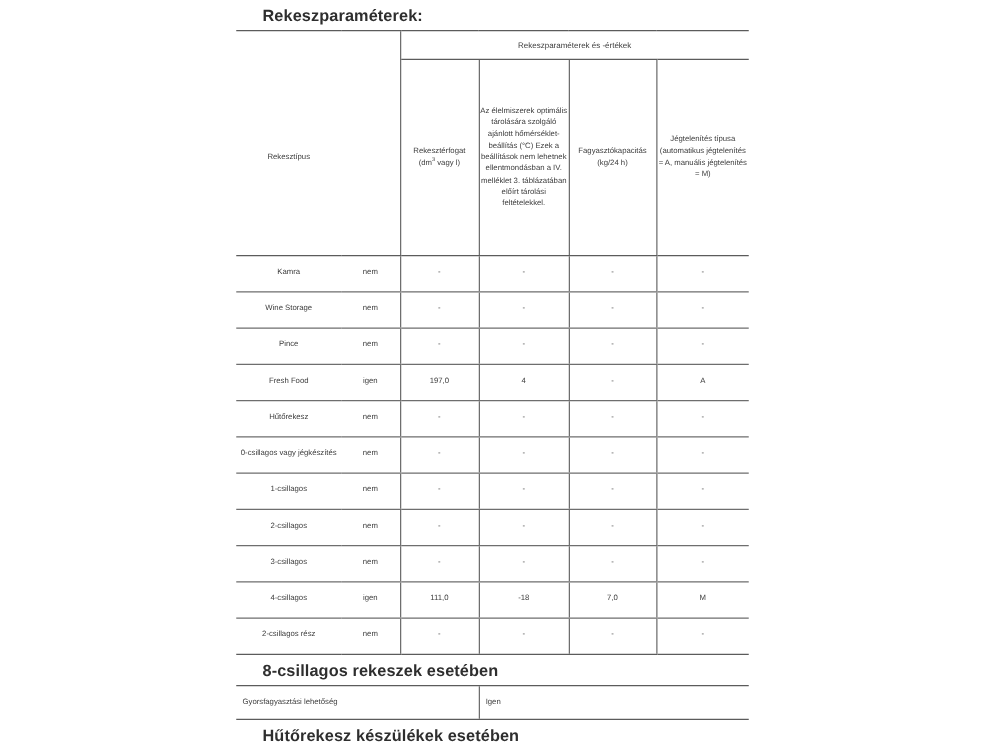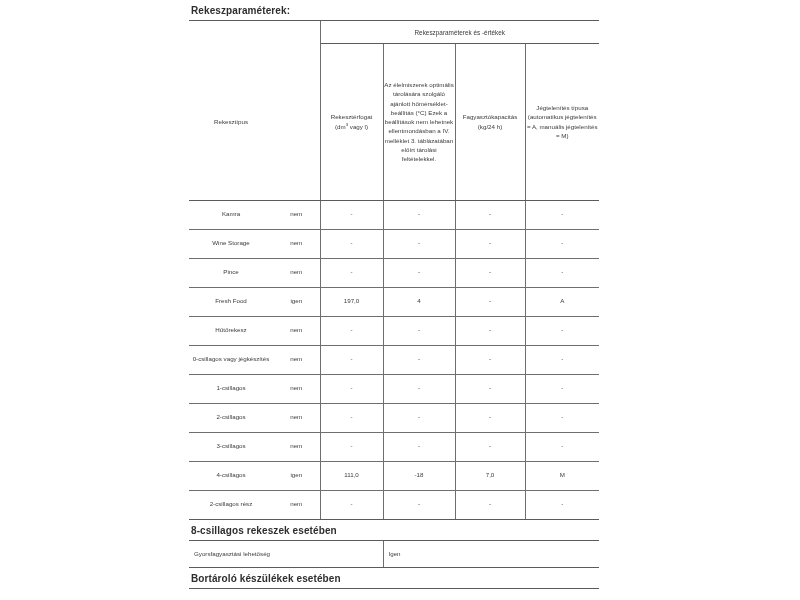--- a/index.html
+++ b/index.html
@@ -30,11 +30,12 @@
   }
 
   .section-title {
-    font-size: 10px;
+    font-size: 13px;
     font-weight: bold;
     color: #2e2e2e;
     letter-spacing: 0.1px;
     padding: 5px 0 4px 2px;
+    margin-left: 19px;
   }
 
   

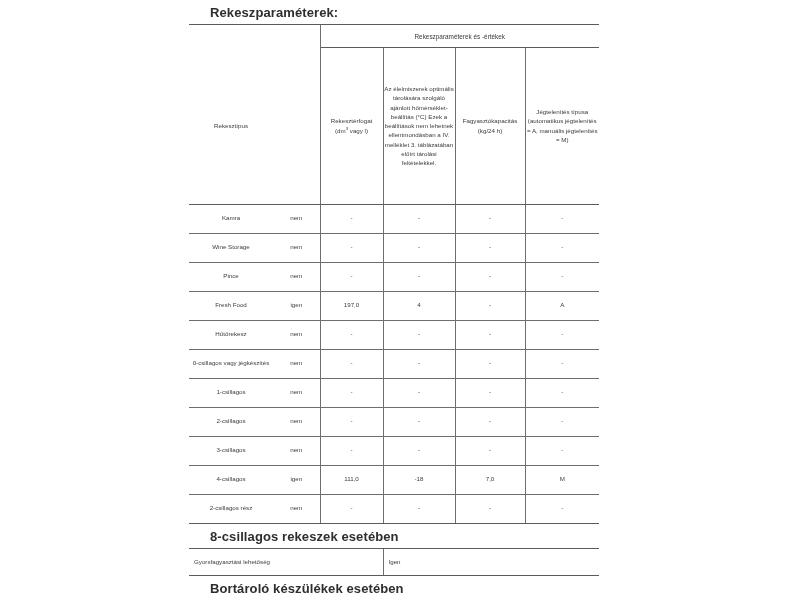--- a/index.html
+++ b/index.html
@@ -261,7 +261,7 @@
     </tbody>
       </table>
 
-    <div class="section-title">Bortároló készülékek esetében</div>
+    <div class="section-title">Hűtőrekesz készülékek esetében</div>
 
     <div class="endrule"></div>
 

